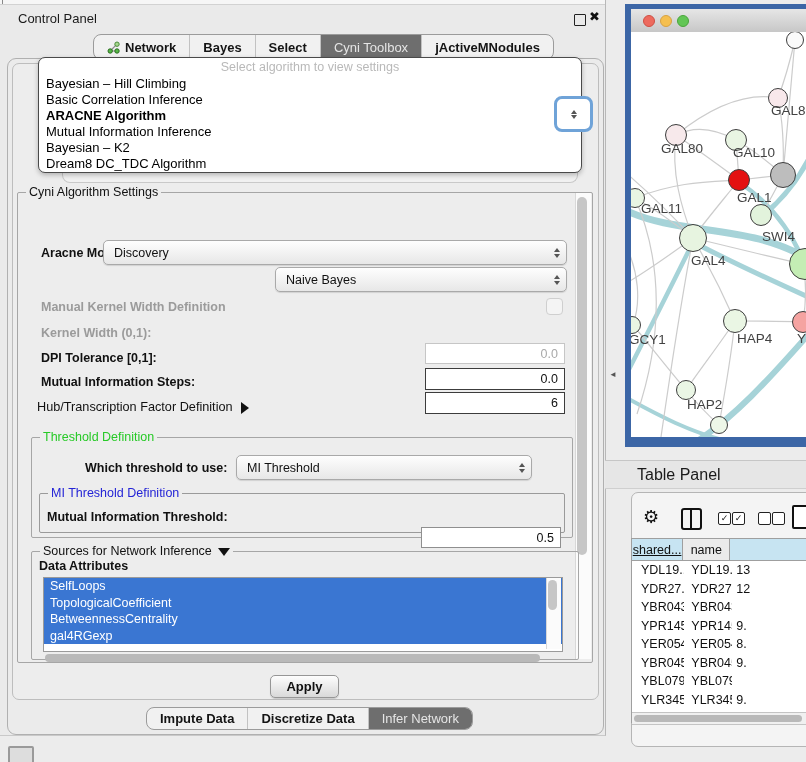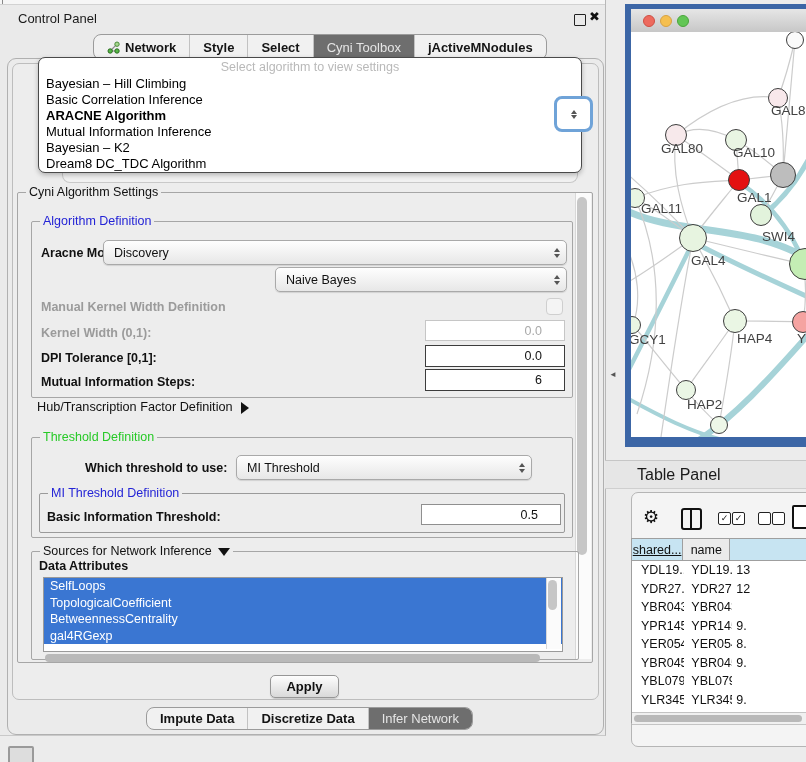--- a/index.html
+++ b/index.html
@@ -121,7 +121,7 @@
         <span>Network</span>
       </div>
       <div class="tab">
-        <span>Style</span>
+        <span>Bayes</span>
       </div>
       <div class="tab">
         <span>Select</span>

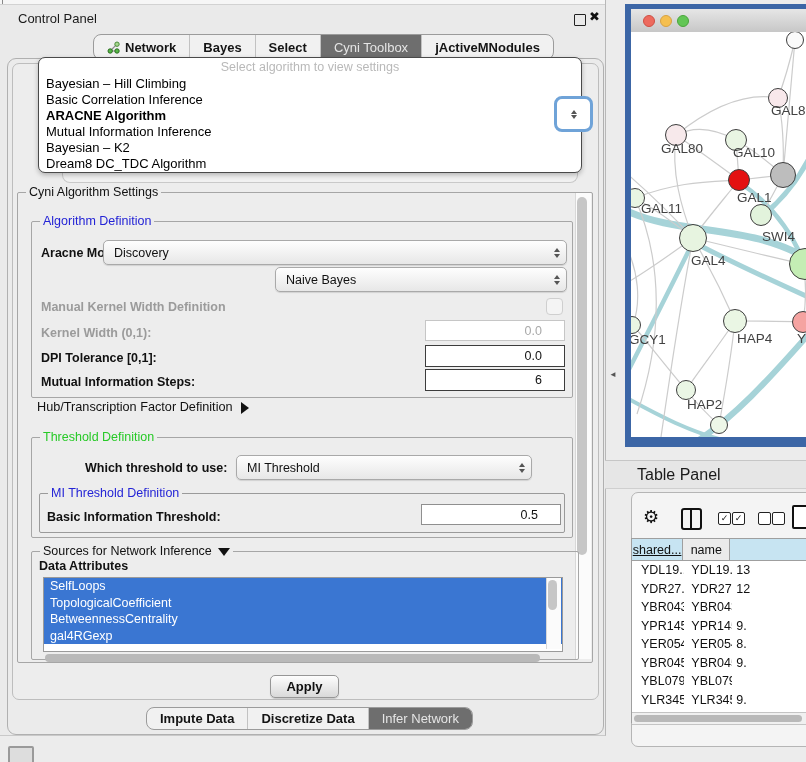--- a/index.html
+++ b/index.html
@@ -158,9 +158,6 @@
   <div class="vtrack" style="left:575px;top:193px;width:15px;height:466px;"></div>
   <div class="vthumb" style="left:577px;top:197px;width:10px;height:358px;"></div>
 
-  <div class="group" style="left:31px;top:221px;width:540px;height:175px;">
-    <span class="legend blue">Algorithm Definition</span>
-  </div>
   <div class="lbl" style="left:41px;top:246px;">Aracne Mode:</div>
   <div class="combo" style="left:103px;top:240px;width:462px;height:23px;">
     <span class="val">Discovery</span>

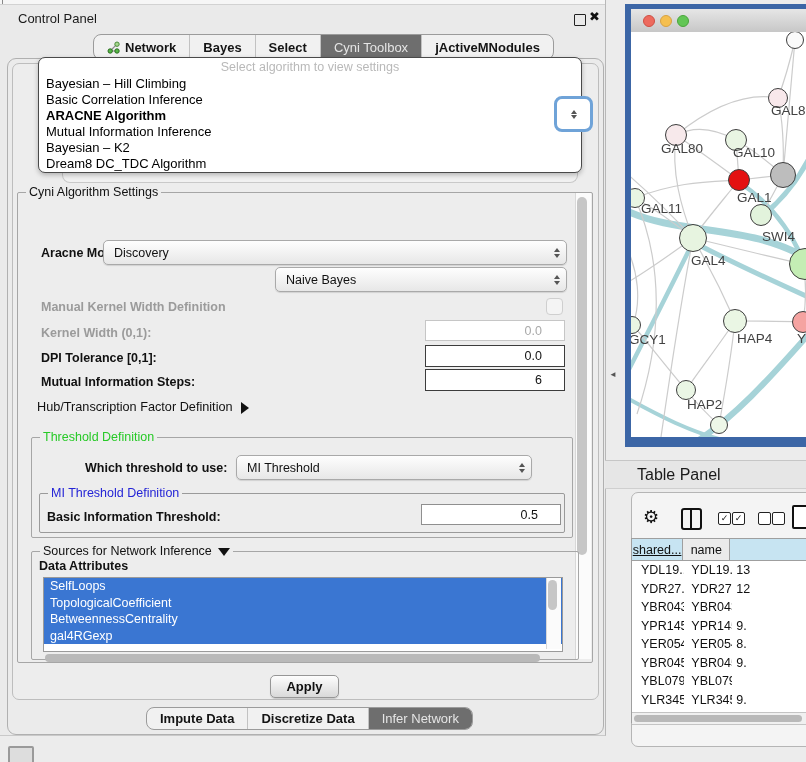--- a/index.html
+++ b/index.html
@@ -47,7 +47,7 @@
   .tri-up{width:0;height:0;border-left:3.5px solid transparent;border-right:3.5px solid transparent;border-bottom:4.5px solid #555;}
   .tri-dn{width:0;height:0;border-left:3.5px solid transparent;border-right:3.5px solid transparent;border-top:4.5px solid #555;}
   .tfield{position:absolute;background:#fff;border:1px solid #bcbcbc;font-size:12.5px;color:#111;
-          display:flex;align-items:center;justify-content:flex-end;padding-right:22px;box-sizing:border-box;}
+          display:flex;align-items:center;justify-content:flex-end;padding-right:6px;box-sizing:border-box;margin-top:23px;}
   .tfield.strong{border:1.5px solid #3c3c3c;}
   .tfield.dis{color:#a9a9a9;border-color:#c6c6c6;}
   .checkbox{position:absolute;width:15px;height:15px;border:1px solid #cfcfcf;border-radius:4px;background:#f4f4f4;}

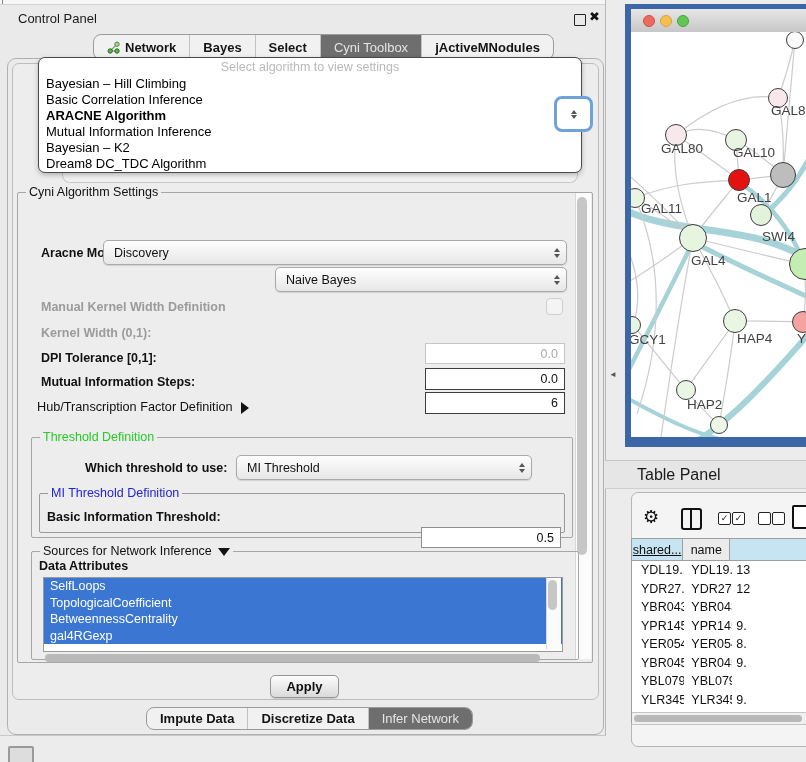--- a/index.html
+++ b/index.html
@@ -200,7 +200,7 @@
   <div class="group" style="left:39px;top:493px;width:524px;height:38px;border-color:#9a9a9a;">
     <span class="legend blue">MI Threshold Definition</span>
   </div>
-  <div class="lbl" style="left:47px;top:510px;">Basic Information Threshold:</div>
+  <div class="lbl" style="left:47px;top:510px;">Mutual Information Threshold:</div>
   <div class="tfield" style="left:421px;top:504px;width:140px;height:21px;border-color:#8f8f8f;">0.5</div>
 
   <div class="group" style="left:31px;top:551px;width:546px;height:107px;">

